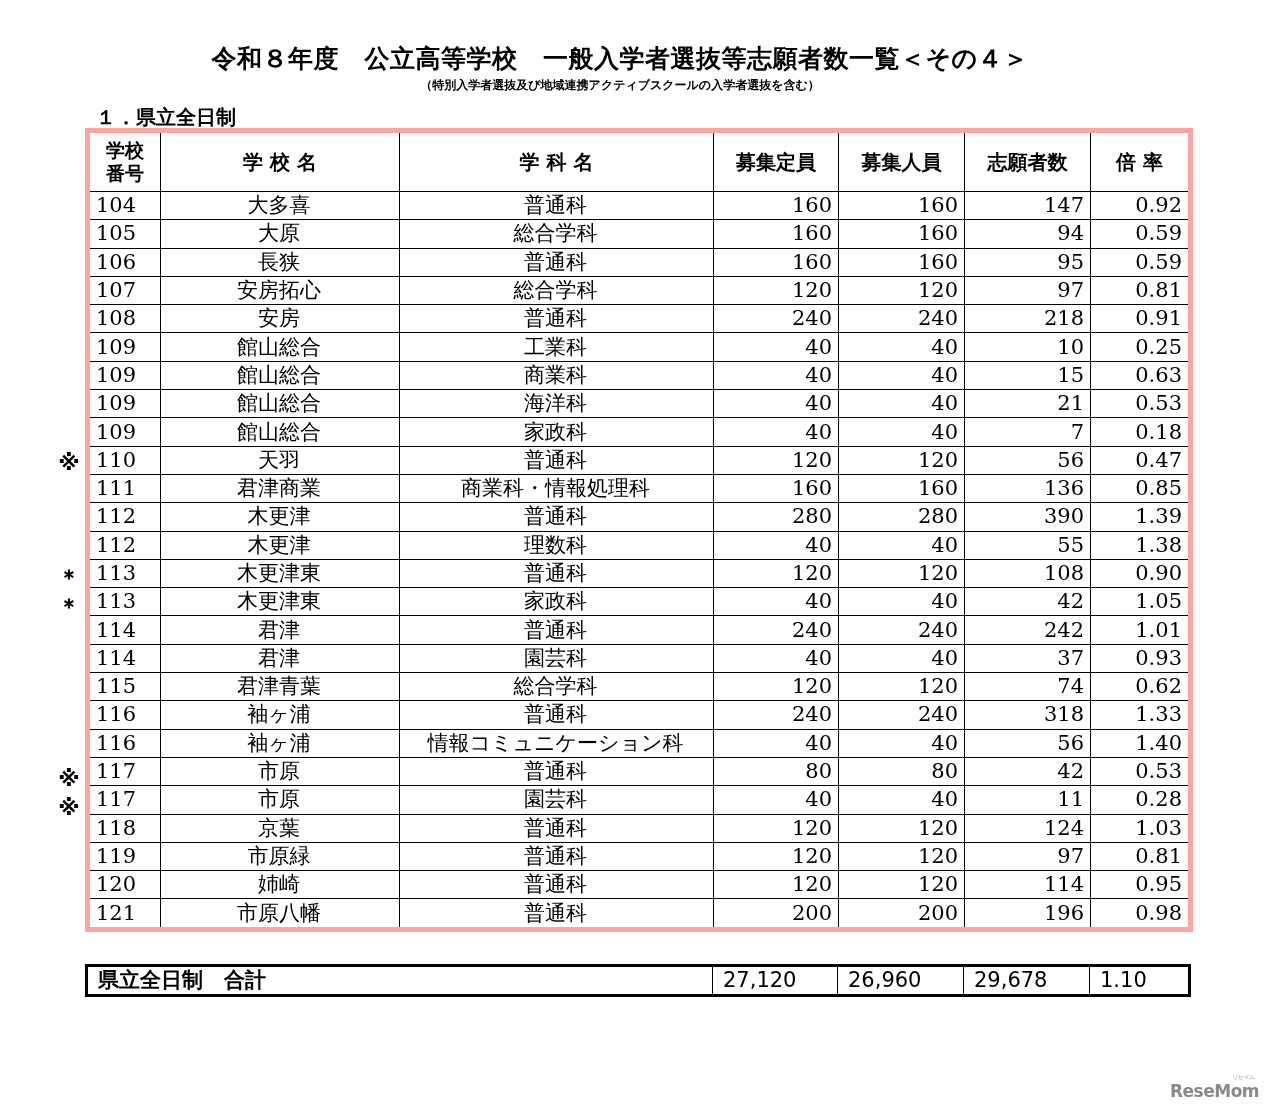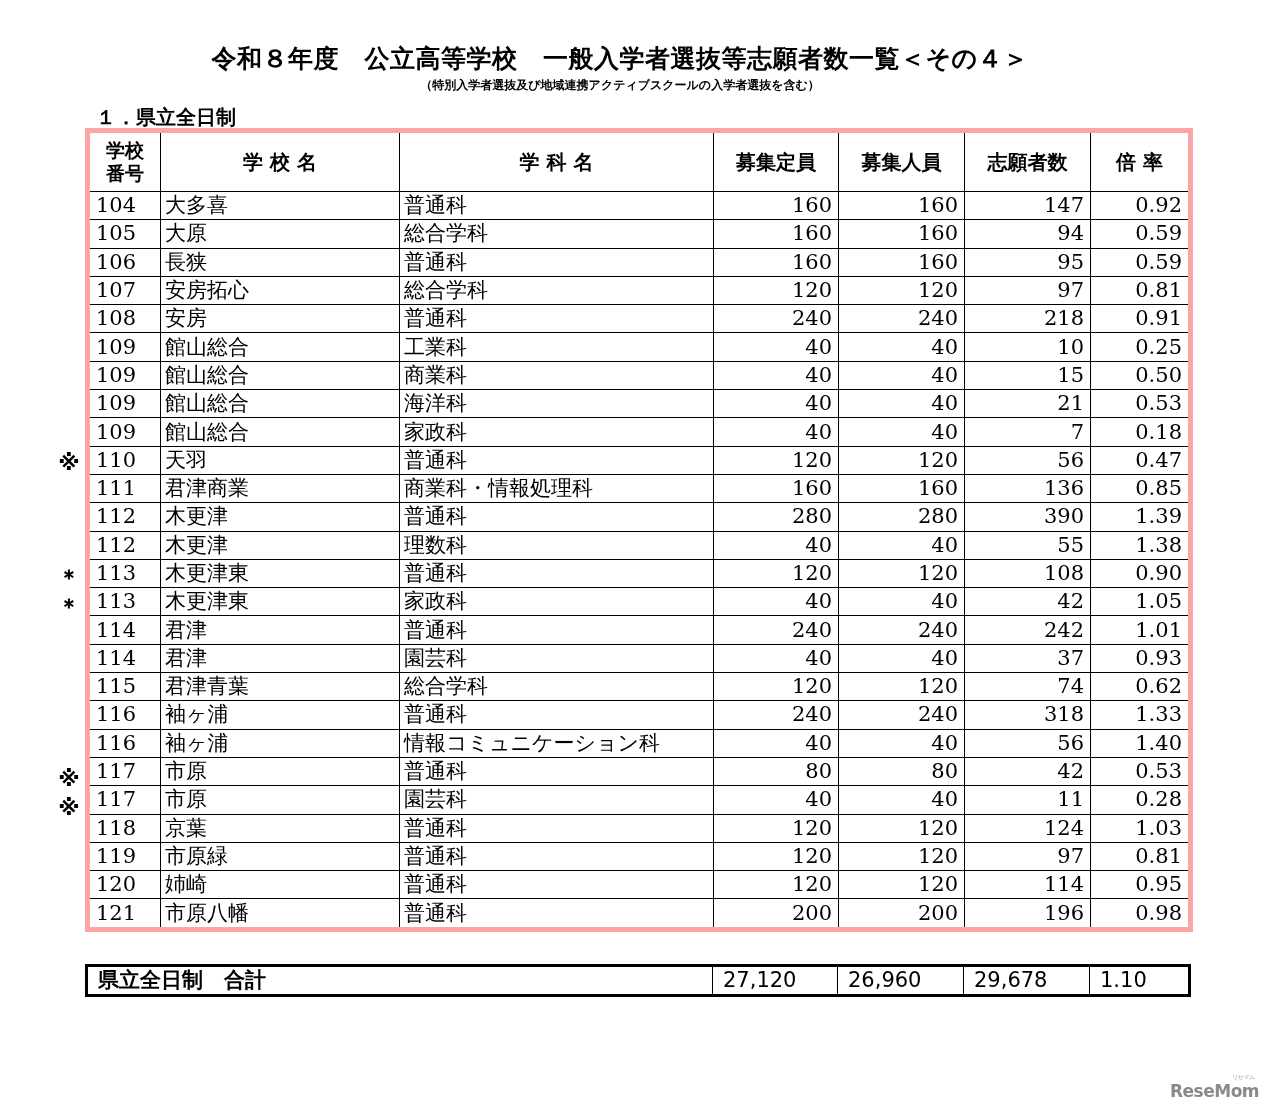--- a/index.html
+++ b/index.html
@@ -18,7 +18,7 @@
   table.main th.code { font-size:19px; line-height:23px; padding:0; }
   td.num { text-align:right; }
   td.code { text-align:left; padding-right:3px !important; }
-  td.txt { text-align:left; padding-left:4px !important; }
+  td.txt { text-align:center; padding-left:4px !important; }
   .mark { position:absolute; left:56px; width:26px; text-align:center;
     font-family:"DejaVu Sans", sans-serif; font-size:22px; font-weight:bold; line-height:28px; }
   table.total { position:absolute; left:85px; top:964px; border-collapse:collapse; border:3px solid #000; table-layout:fixed; }

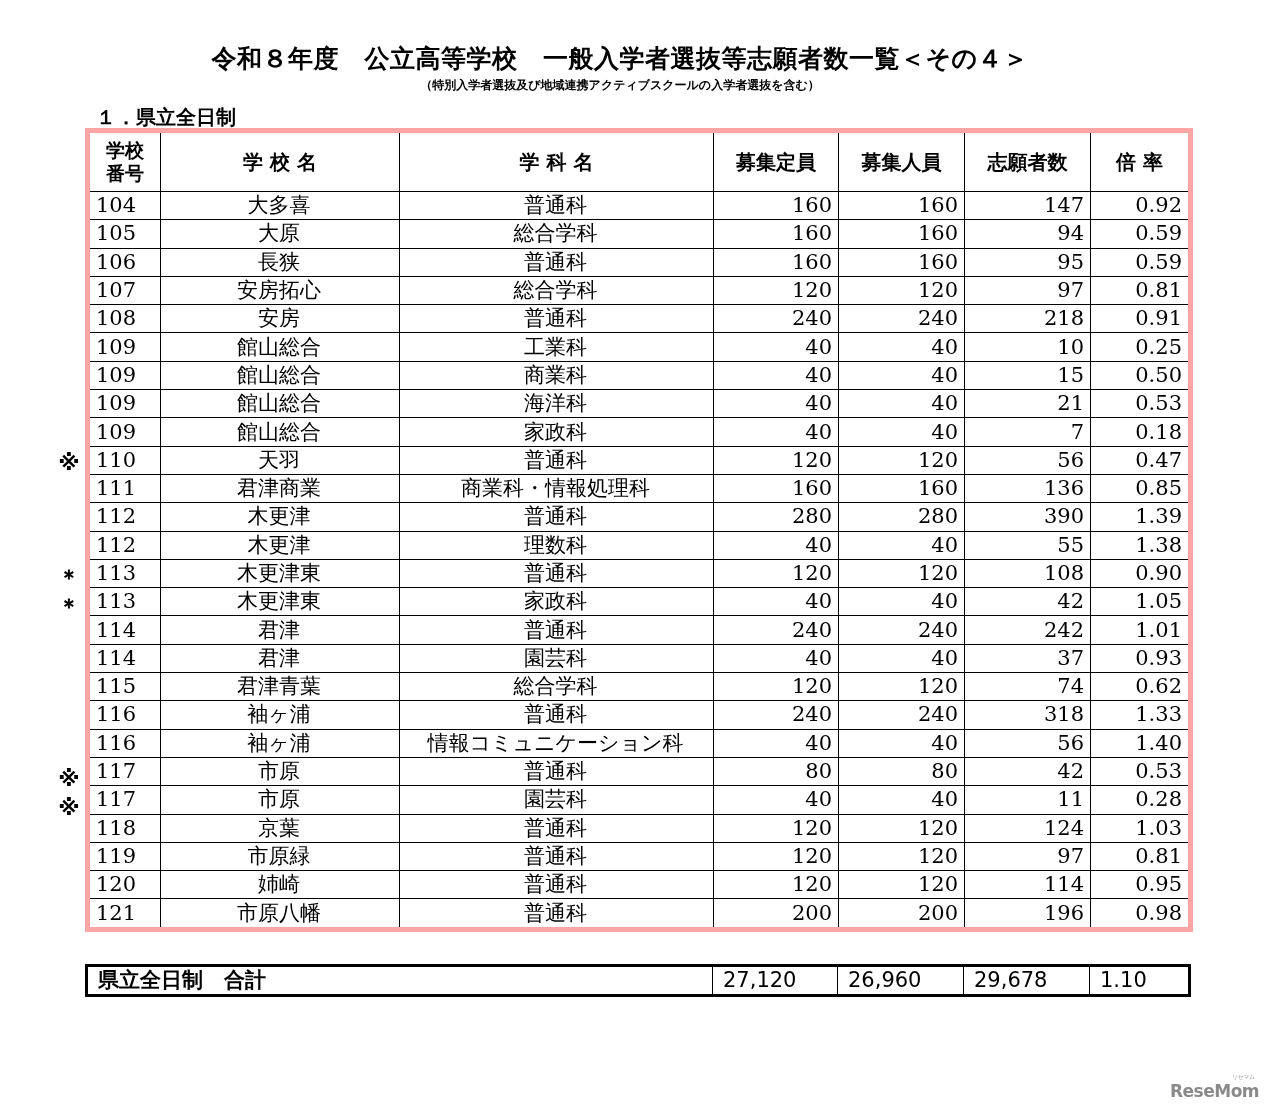--- a/index.html
+++ b/index.html
@@ -130,7 +130,7 @@
         <td class="num">40</td>
         <td class="num">40</td>
         <td class="num">15</td>
-        <td class="num">0.50</td>
+        <td class="num">0.63</td>
       </tr>
       <tr>
         <td class="code">109</td>

